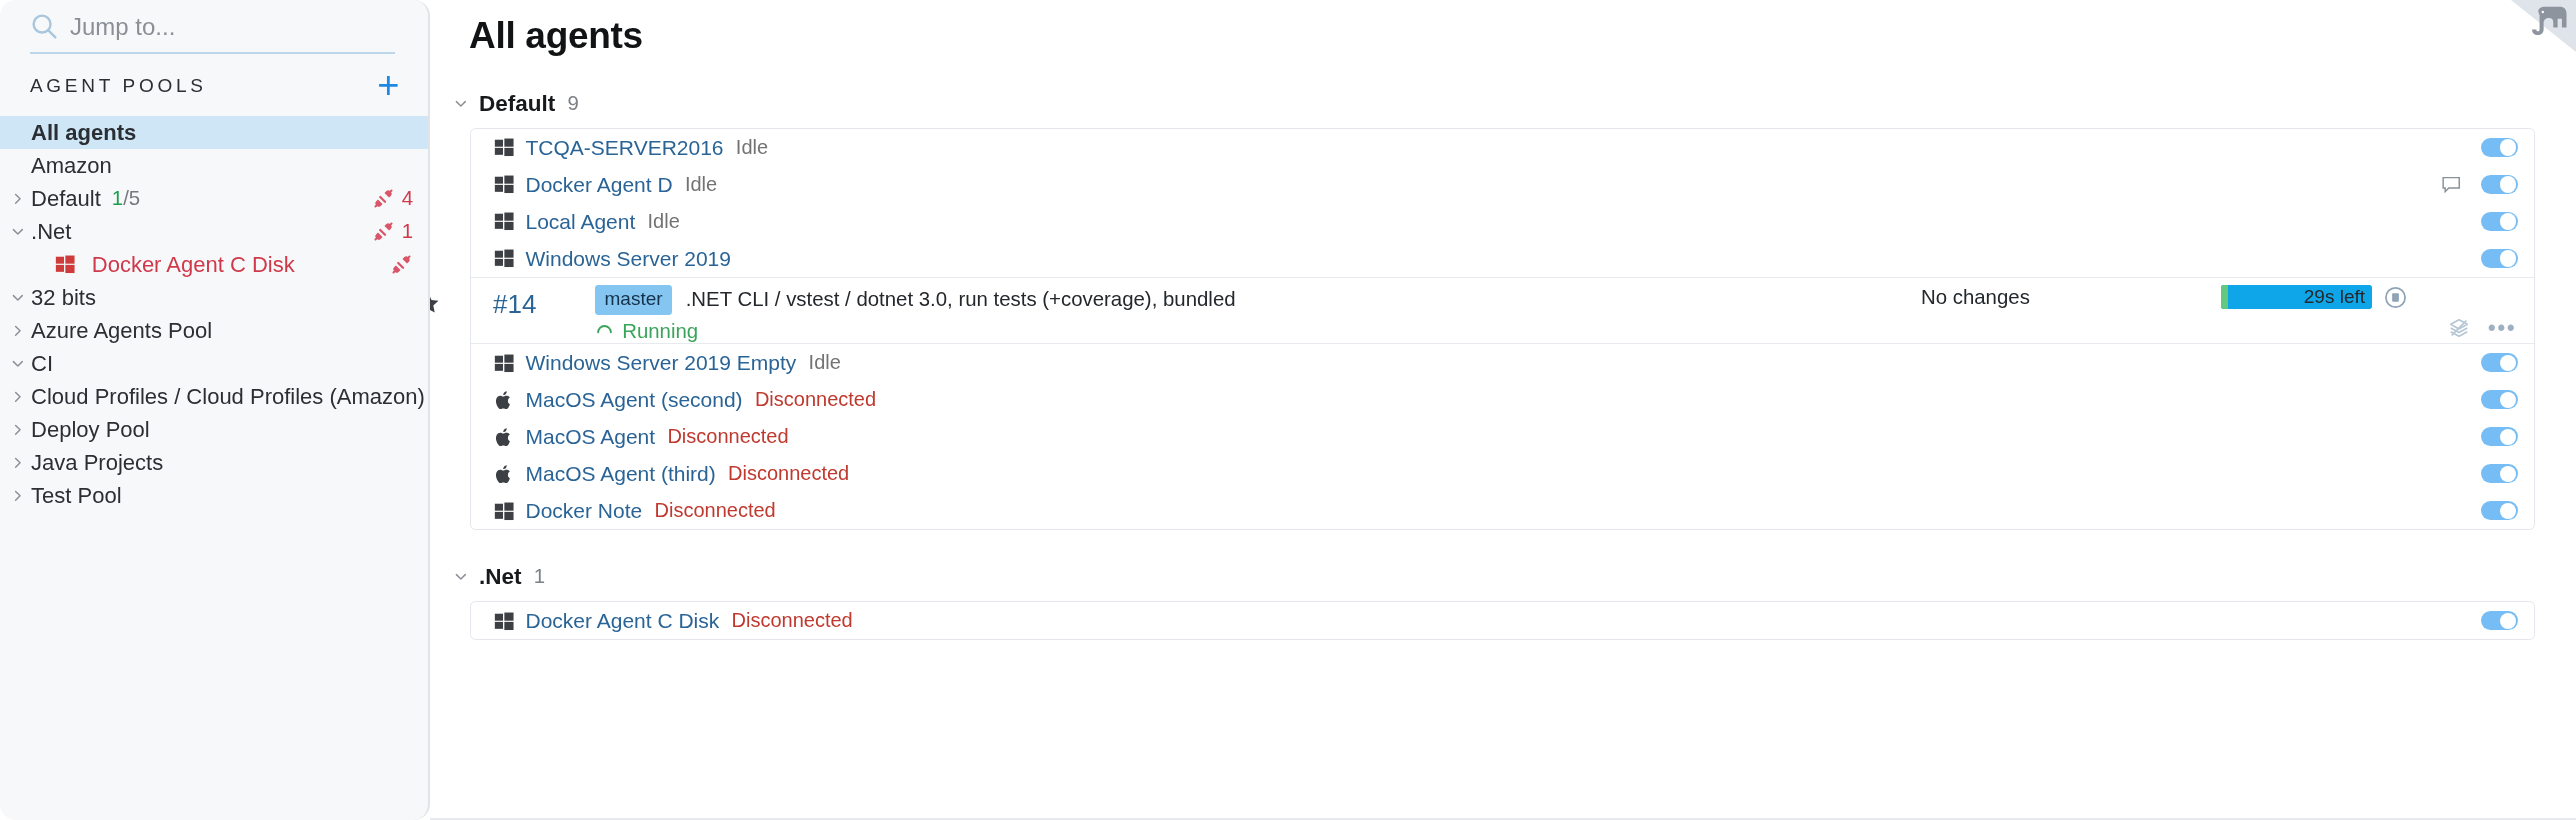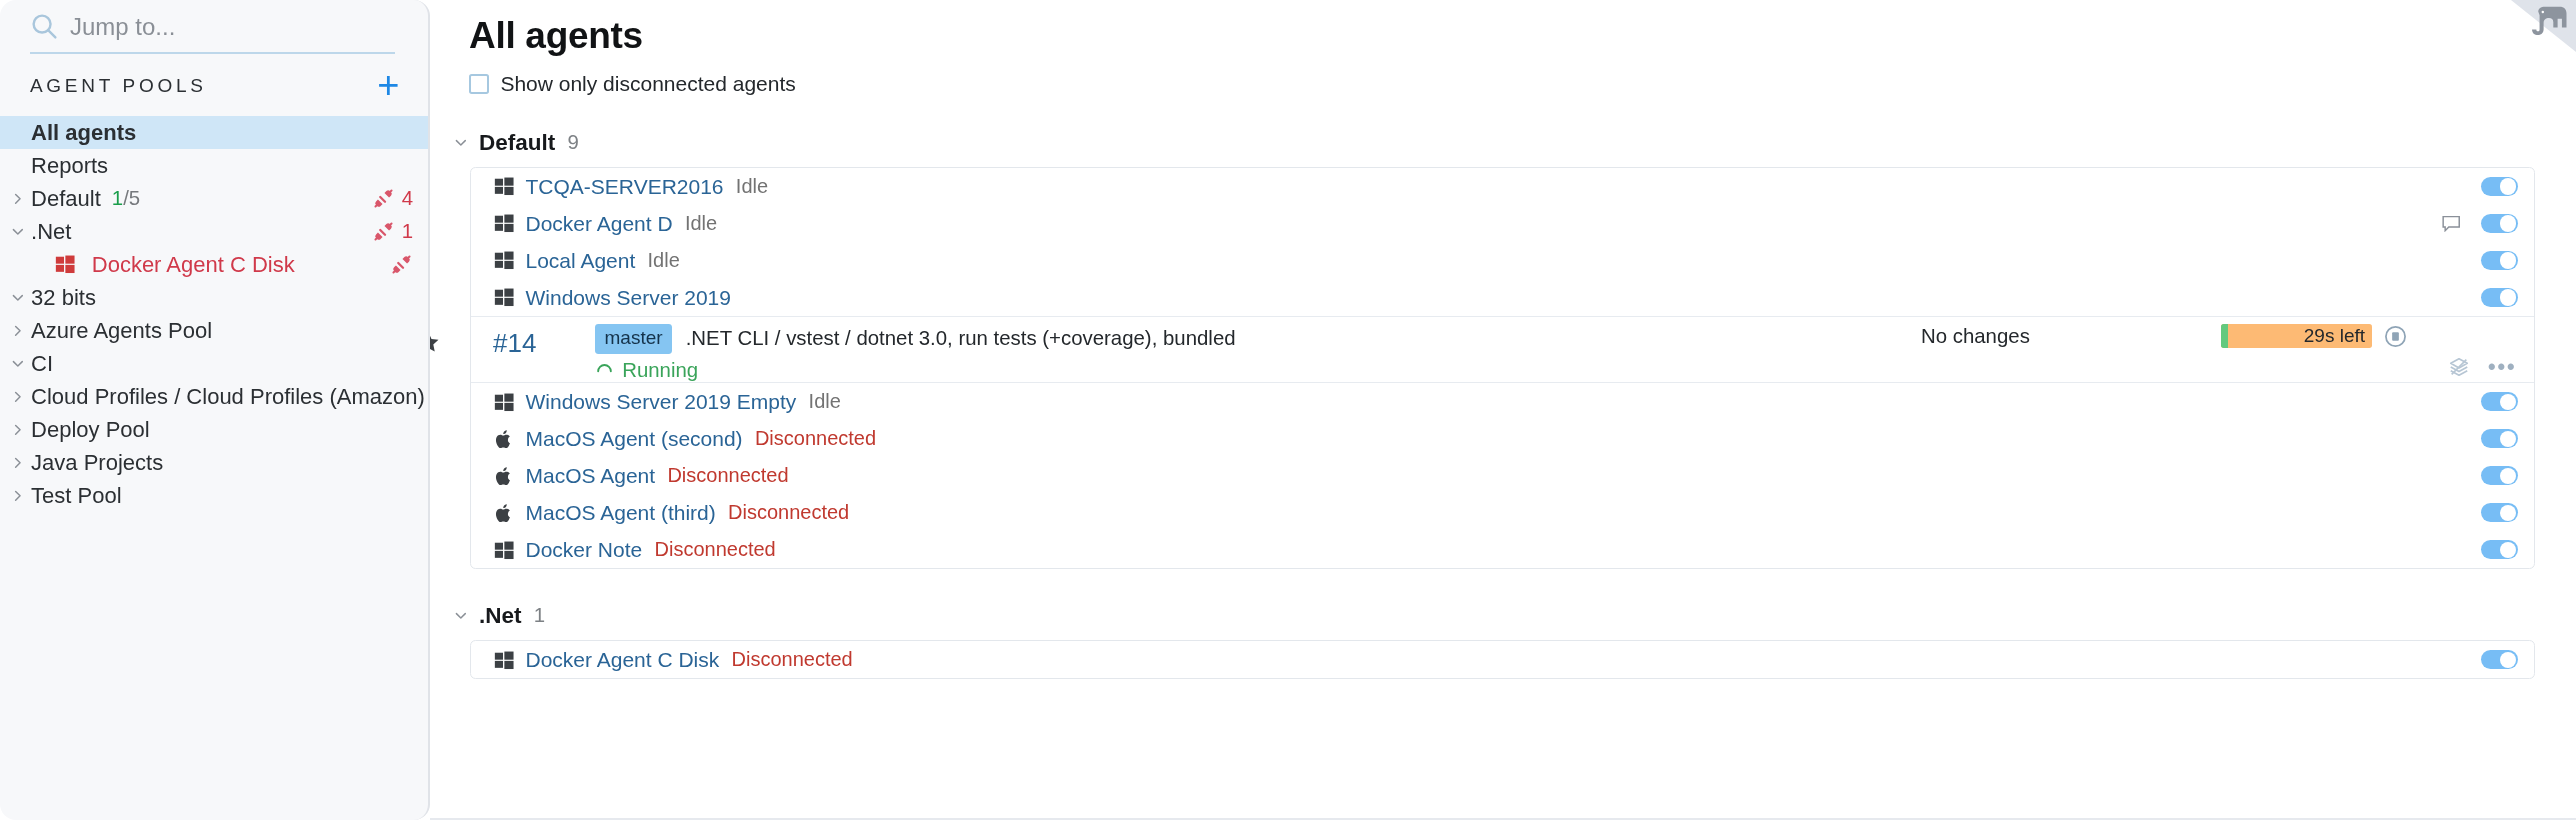--- a/index.html
+++ b/index.html
@@ -495,10 +495,6 @@
 
     <div class="page-title">All agents</div>
 
-    <div class="filter-row">
-      <span class="chk"></span>
-      <label>Show only disconnected agents</label>
-    </div>
 
     <div id="groups">
         <div class="group">

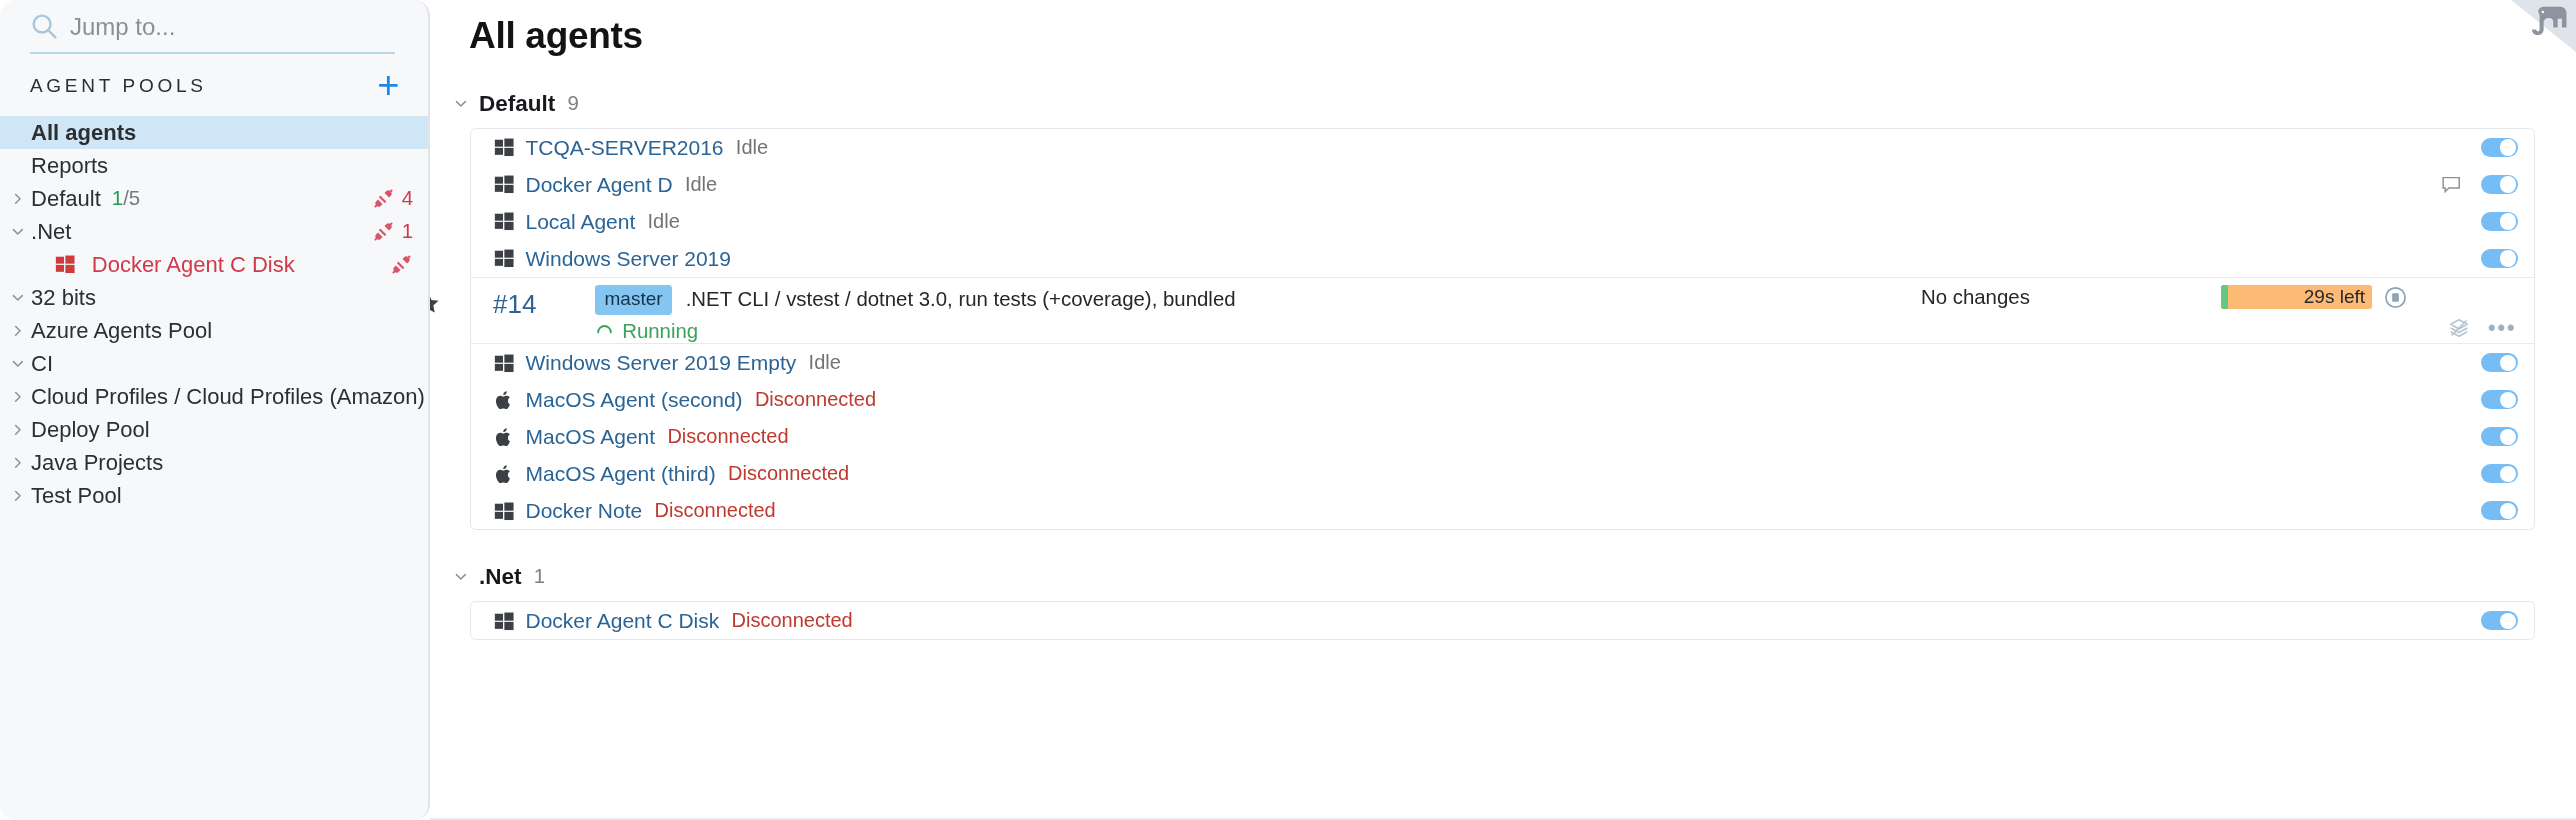--- a/index.html
+++ b/index.html
@@ -367,7 +367,7 @@
         </div>
         <div class="nav-item">
           <span class="chev"></span>
-          <span class="nav-label">Reports</span>
+          <span class="nav-label">Amazon</span>
         </div>
         <div class="nav-item">
           <span class="chev">

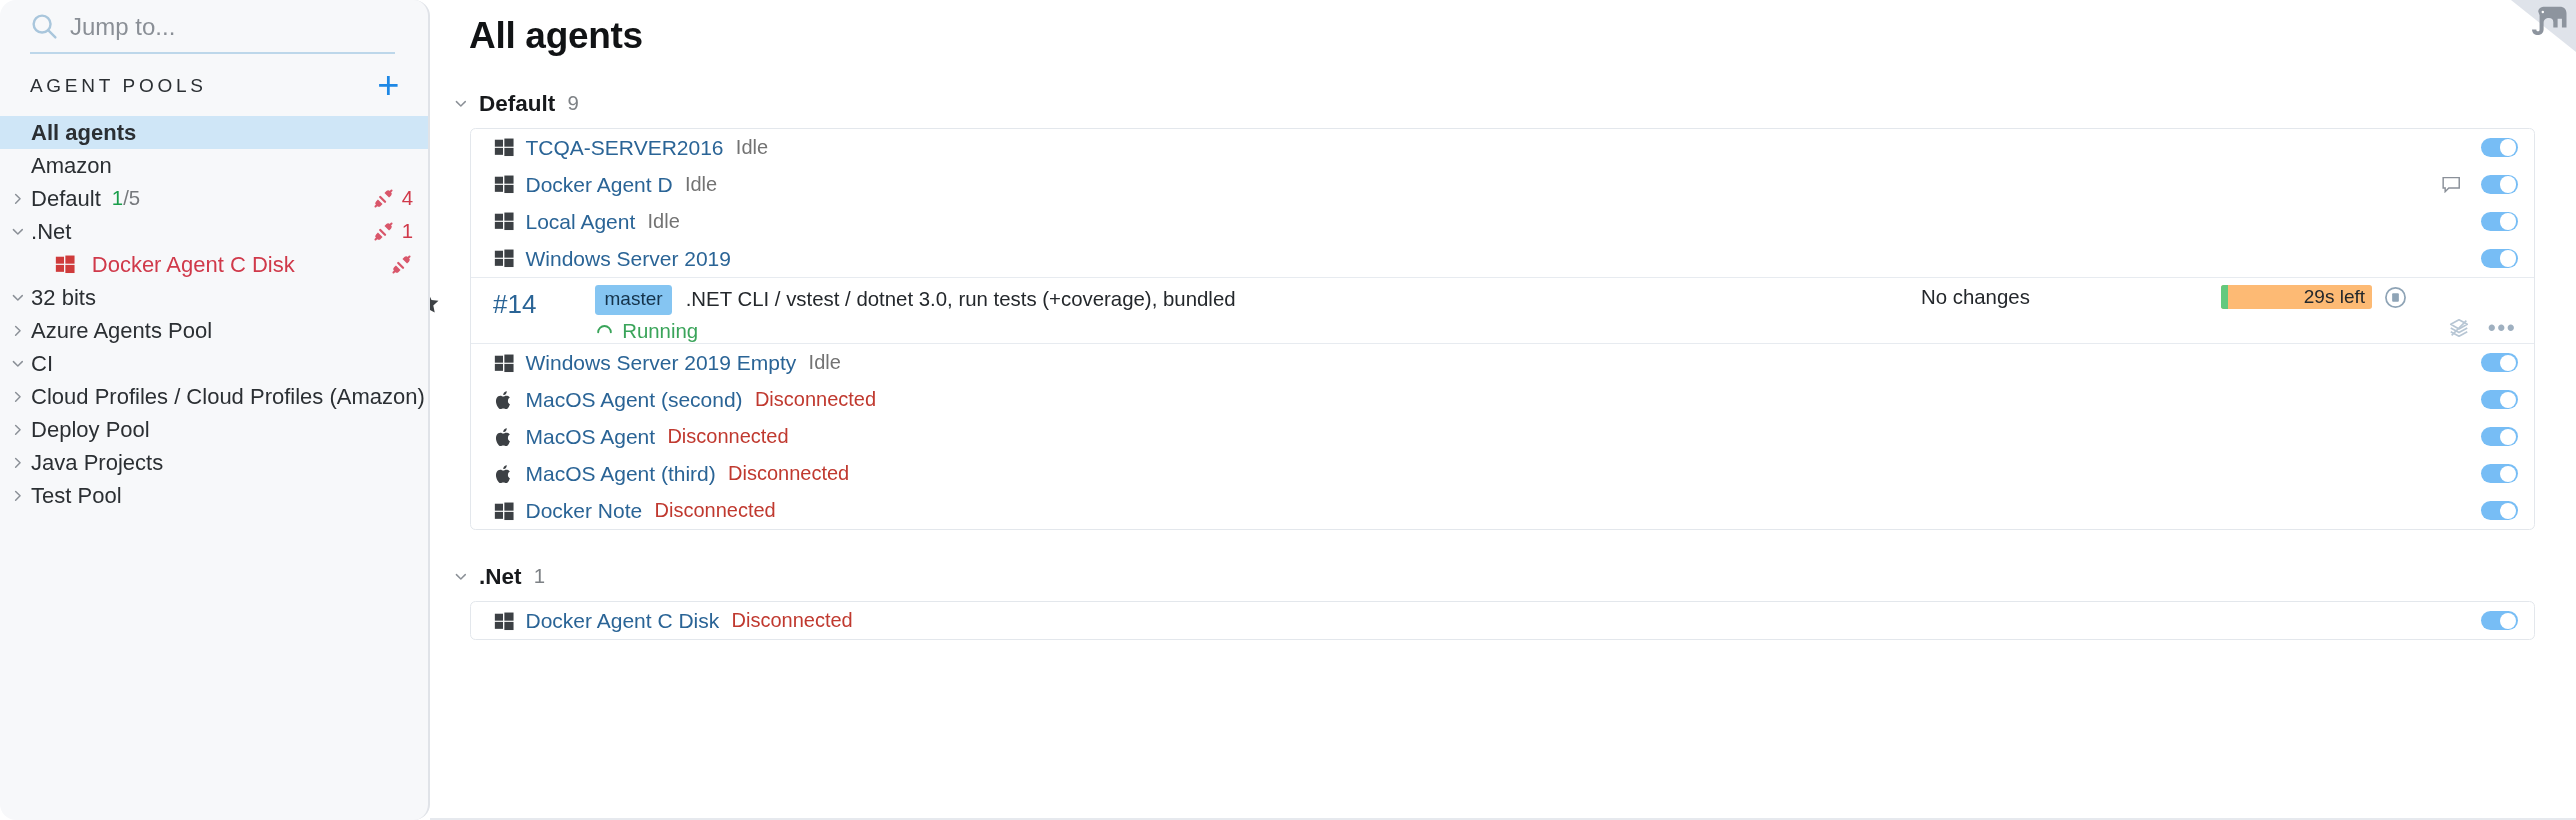--- a/index.html
+++ b/index.html
@@ -282,7 +282,7 @@
   .progress {
     width: 151px;
     height: 24.5px;
-    background: #fdba74;
+    background: #0ea5e9;
     border-radius: 2.7px;
     position: relative;
     overflow: hidden;

